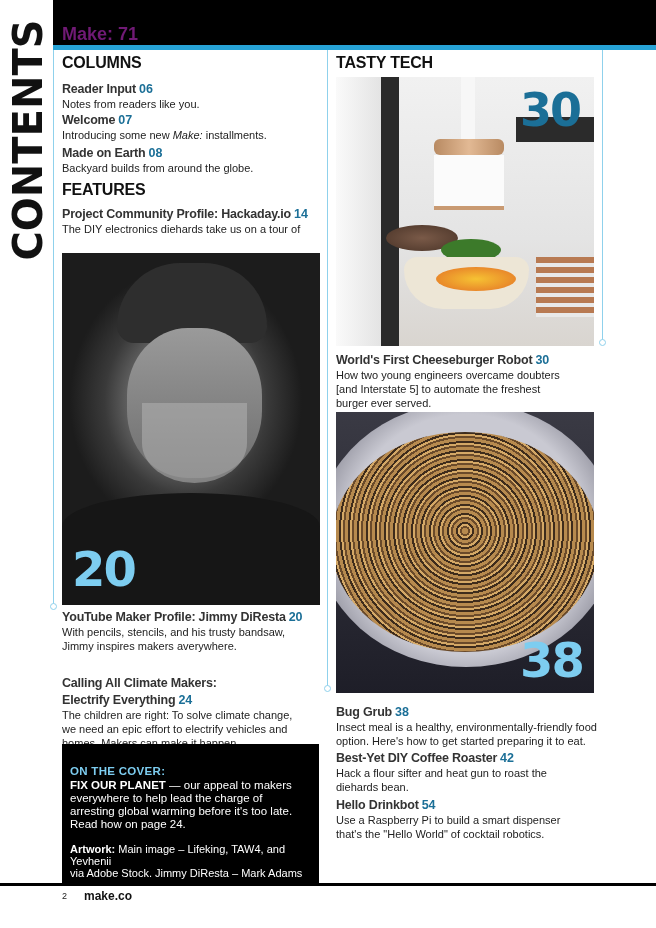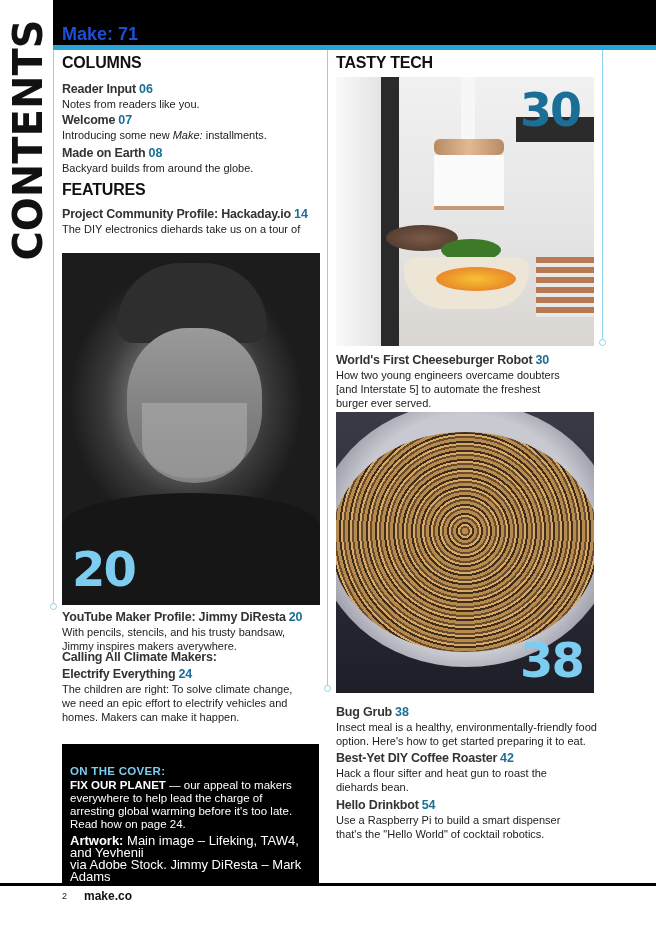--- a/index.html
+++ b/index.html
@@ -23,7 +23,7 @@
     position: absolute; left: 53px; top: 45px; width: 603px; height: 5px; background: #27a3d6;
   }
   .issue-label {
-    position: absolute; left: 62px; top: 24px; font-weight: bold; font-size: 18px; color: #1d4ed8;
+    position: absolute; left: 62px; top: 24px; font-weight: bold; font-size: 18px; color: #701a75;
   }
 
   .vline { position: absolute; width: 1px; background: #8fd1ec; }

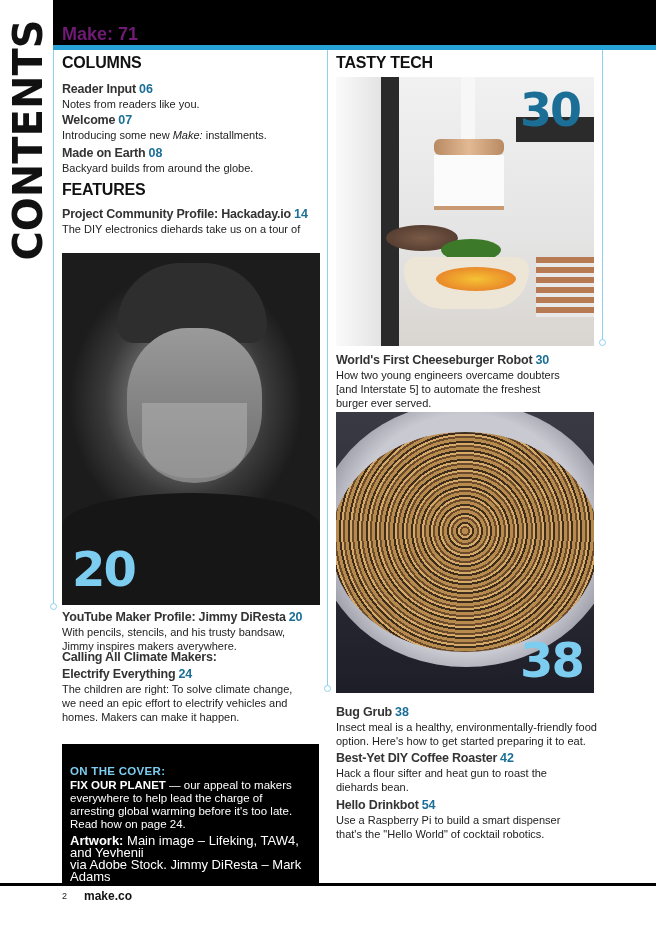--- a/index.html
+++ b/index.html
@@ -109,7 +109,7 @@
   <div class="d">Jimmy inspires makers averywhere.</div>
 </div>
 
-<div class="entry" style="left:62px;top:650px;">
+<div class="entry" style="left:62px;top:676px;">
   <div class="t">Calling All Climate Makers:</div>
   <div><span class="t">Electrify Everything</span><span class="p">24</span></div>
   <div class="d">The children are right: To solve climate change,</div>

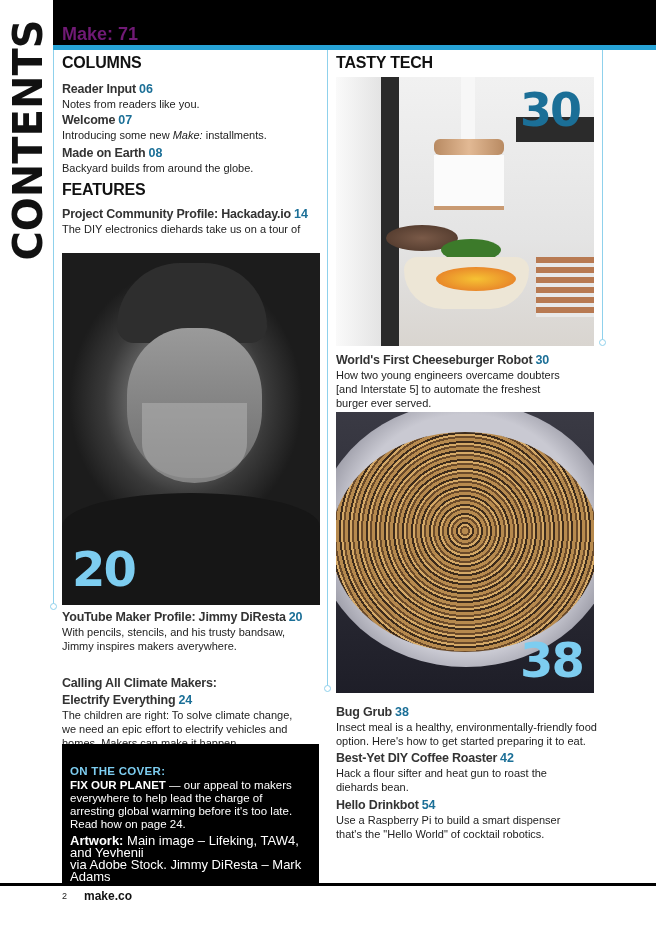--- a/index.html
+++ b/index.html
@@ -47,7 +47,7 @@
   .cover-box .kicker { font-weight: bold; font-size: 11.5px; color: #7dcdf0; letter-spacing: 0.3px; }
   .cover-box .body { font-size: 11.5px; line-height: 13px; margin-top: 2px; }
   .cover-box .body b { font-weight: bold; }
-  .cover-box .credit { font-size: 13px; line-height: 12px; margin-top: 4px; }
+  .cover-box .credit { font-size: 11px; line-height: 12px; margin-top: 12px; }
 
   .footer-rule { position: absolute; left: 0; top: 883px; width: 656px; height: 3px; background: #000; }
   .footer-page { position: absolute; left: 62px; top: 891px; font-size: 9px; color: #222; }

